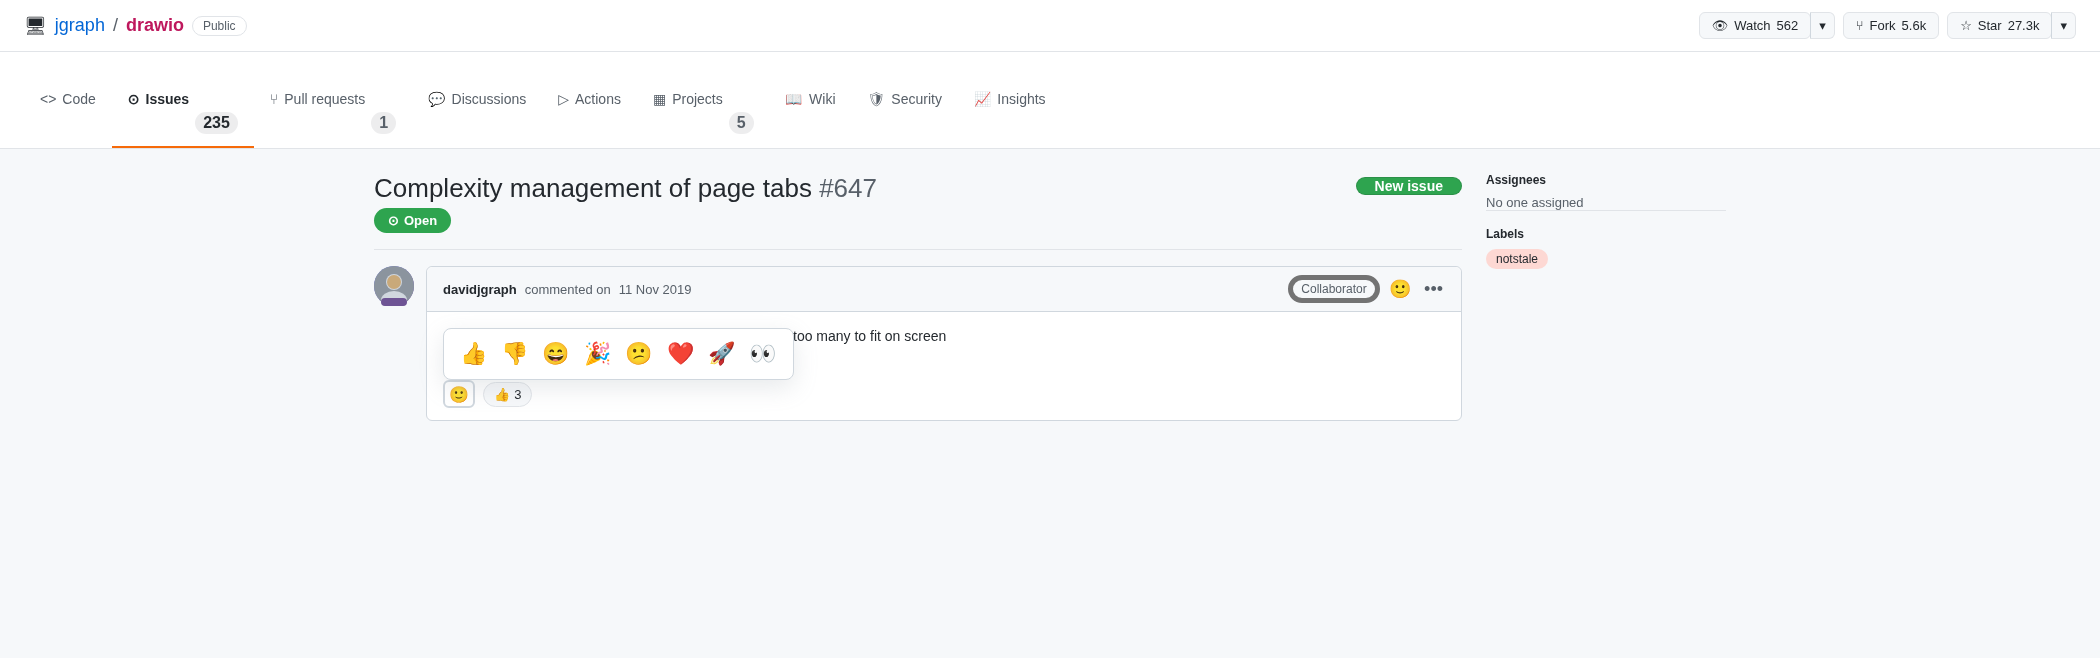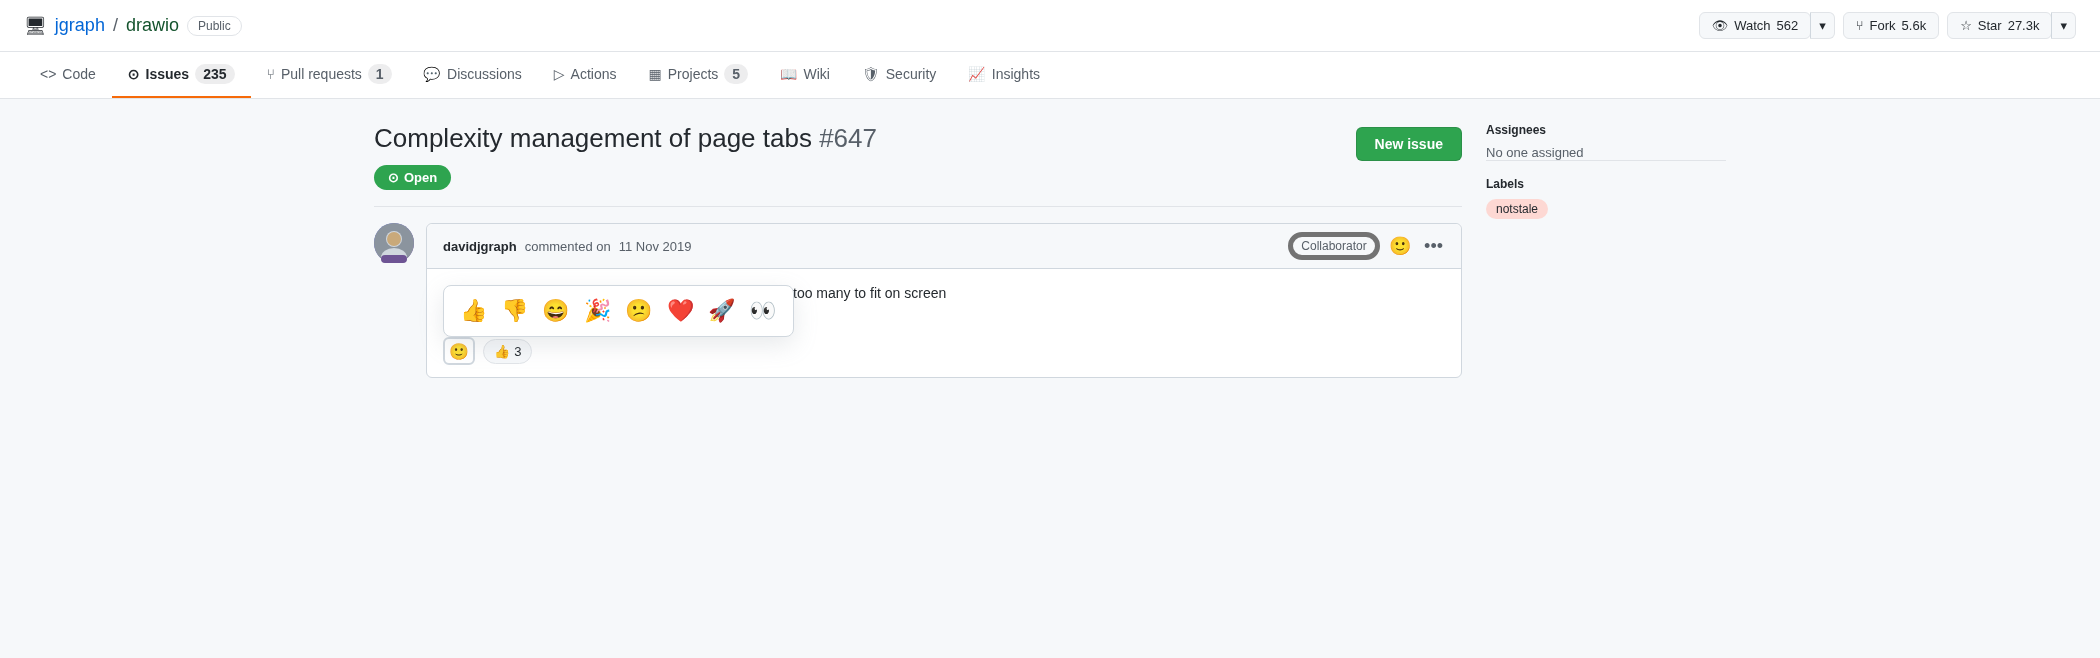--- a/index.html
+++ b/index.html
@@ -22,7 +22,7 @@
     }
     .repo-title .org { color: #0366d6; font-weight: 400; }
     .repo-title .sep { color: #586069; font-weight: 300; }
-    .repo-title .name { color: #14532d; font-weight: 400; }
+    .repo-title .name { color: #be185d; font-weight: 700; }
     .public-badge {
       border: 1px solid #e1e4e8;
       border-radius: 20px;

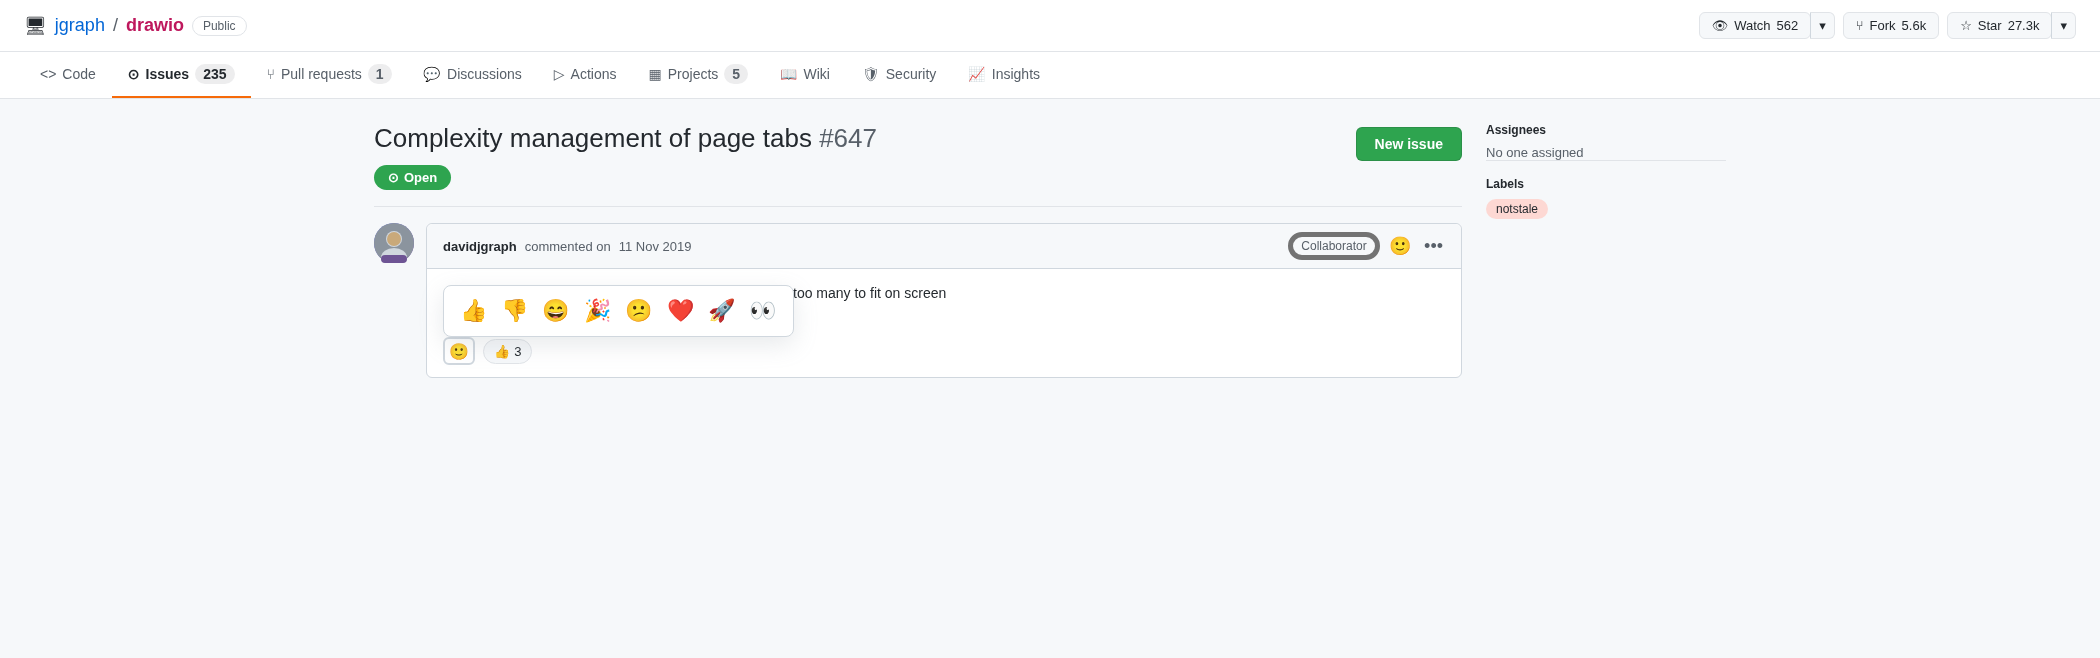--- a/index.html
+++ b/index.html
@@ -84,8 +84,9 @@
       background: rgba(27,31,35,0.08);
       border-radius: 20px;
       padding: 2px 8px;
-      font-size: 14px;
+      font-size: 16px;
       font-weight: 600;
+      margin-top: 48px;
     }
 
     

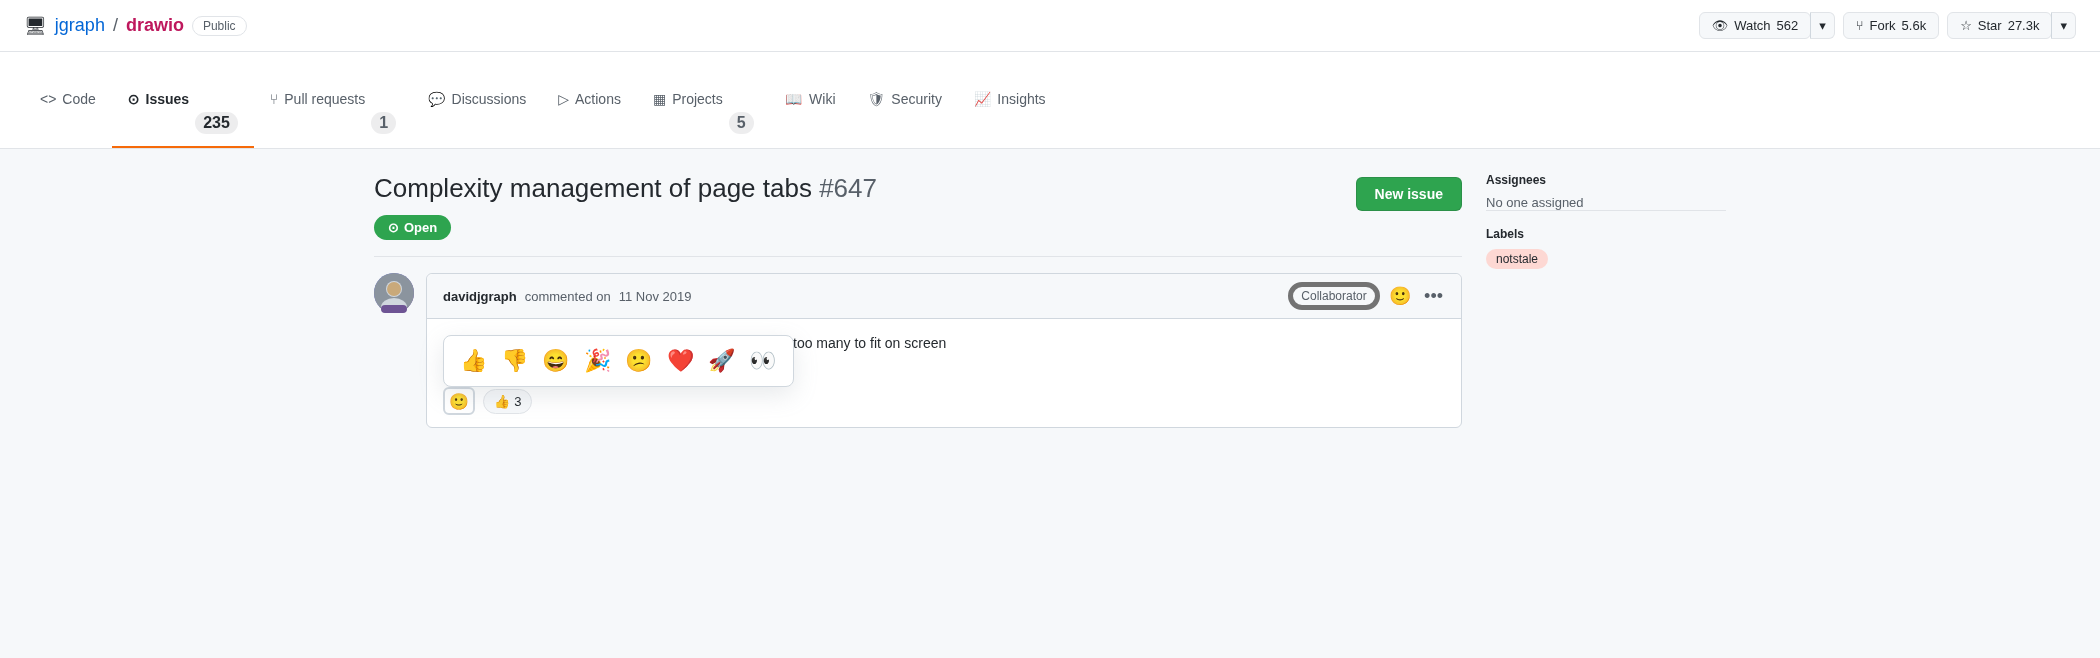--- a/index.html
+++ b/index.html
@@ -117,8 +117,8 @@
       background: #2ea44f;
       color: #fff;
       border: 1px solid rgba(27,31,35,0.15);
-      border-radius: 6px;
-      padding: 8px 18px;
+      border-radius: 14px;
+      padding: 0 18px;
       font-size: 14px;
       font-weight: 600;
       cursor: pointer;

